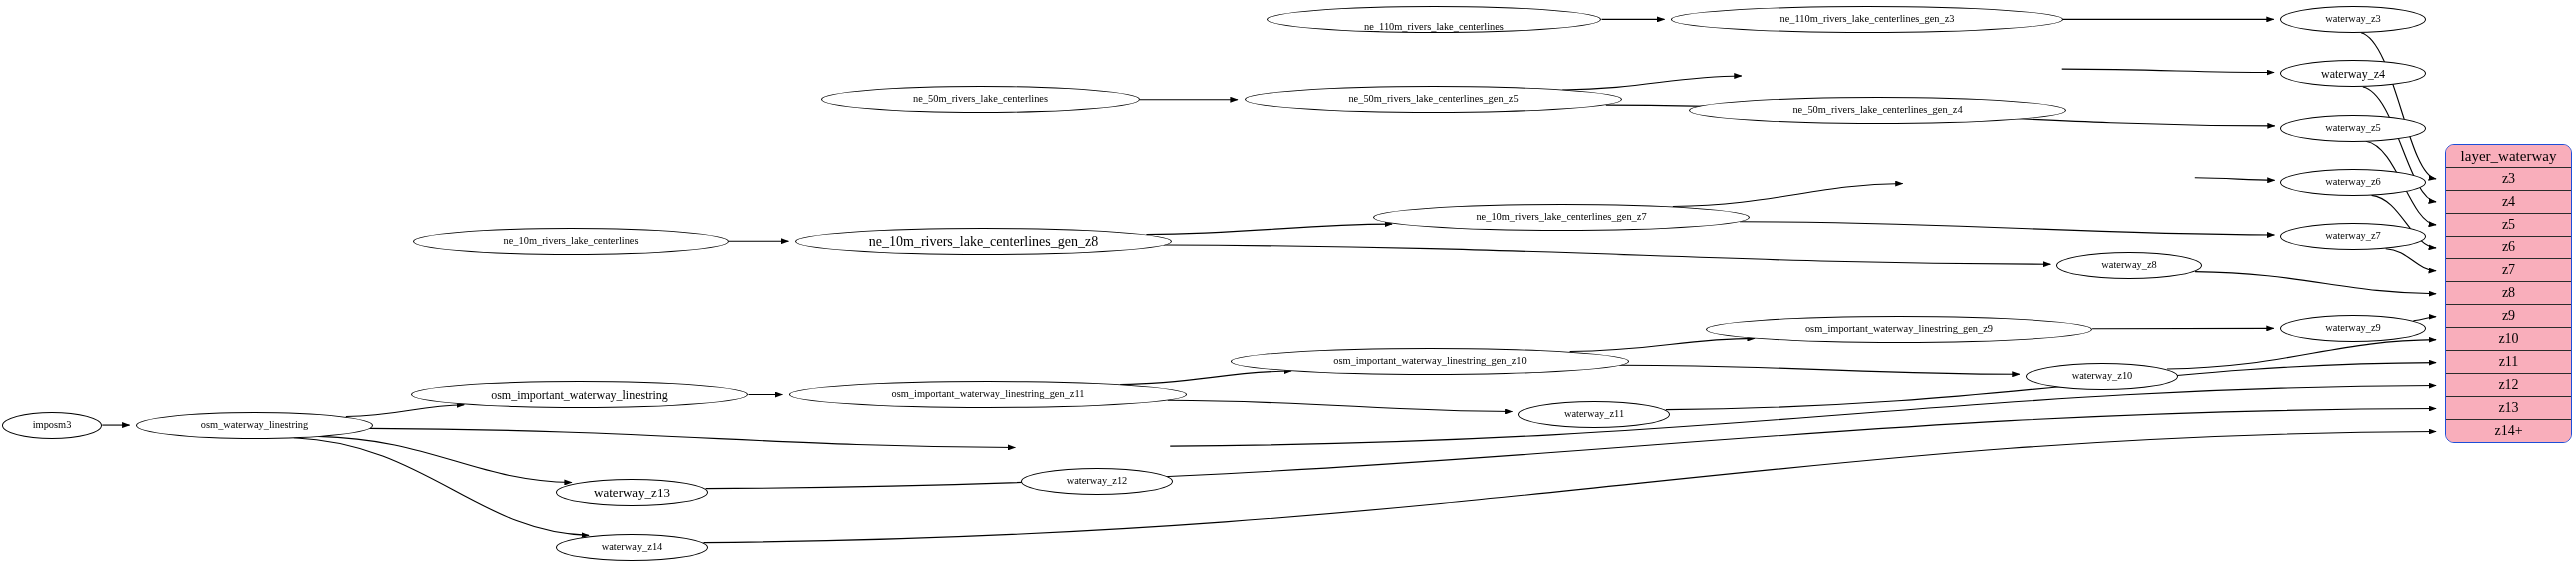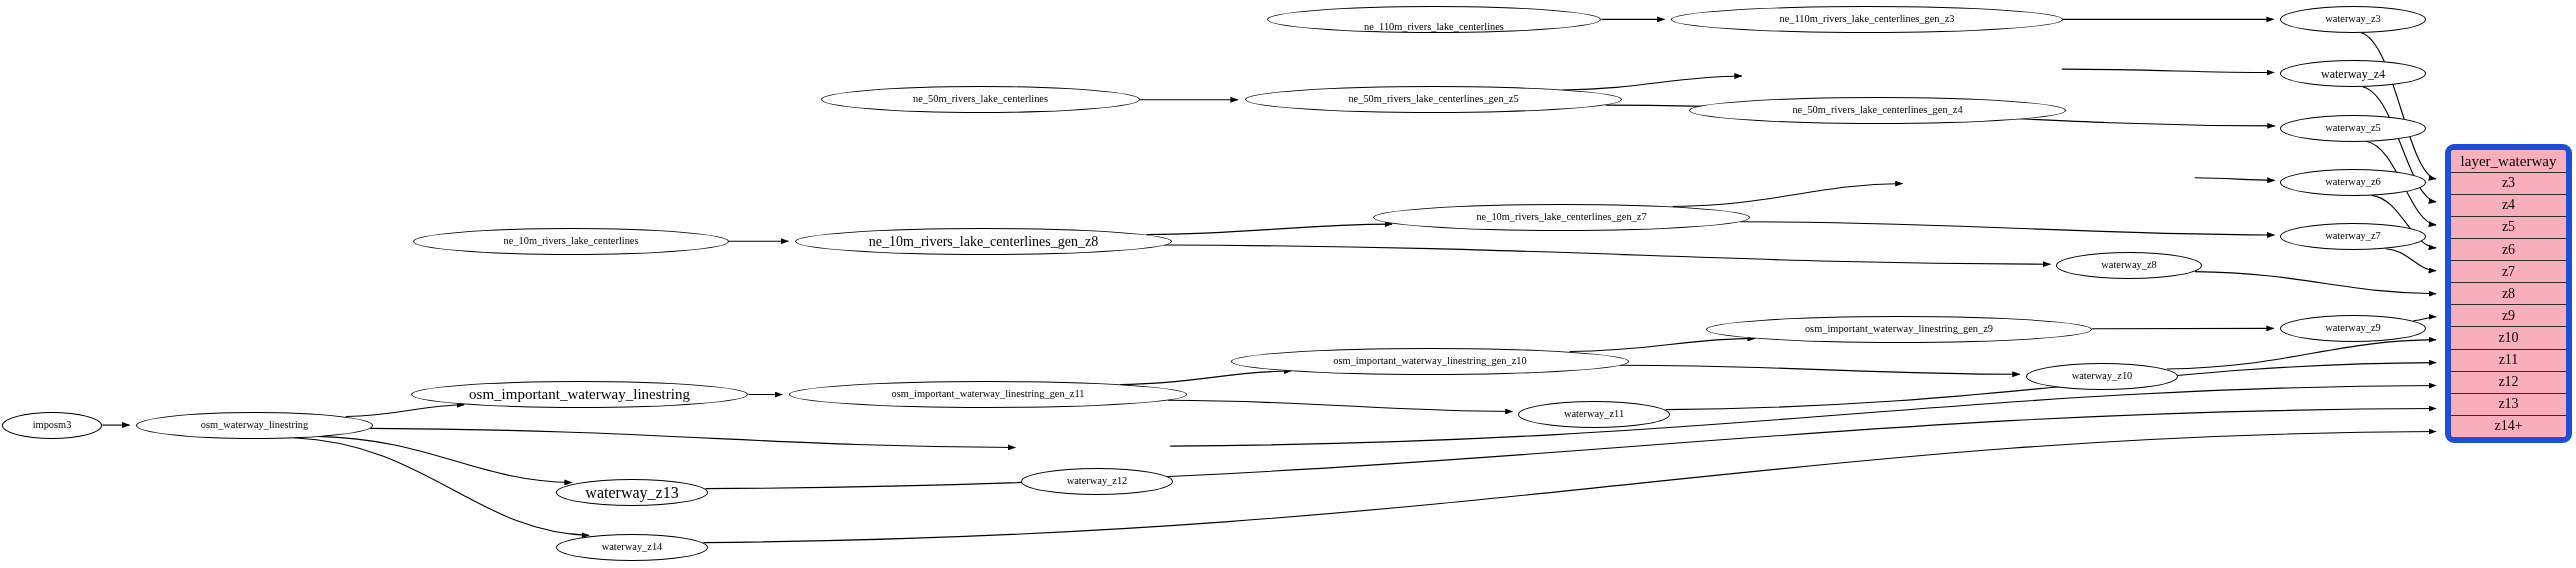--- a/index.html
+++ b/index.html
@@ -48,7 +48,7 @@
   .table-node {
     position: absolute;
     box-sizing: border-box;
-    border: 6px solid #1d4ed8;
+    border: 1px solid #1d4ed8;
     border-radius: 9px;
     overflow: hidden;
     background: #f9aebb;

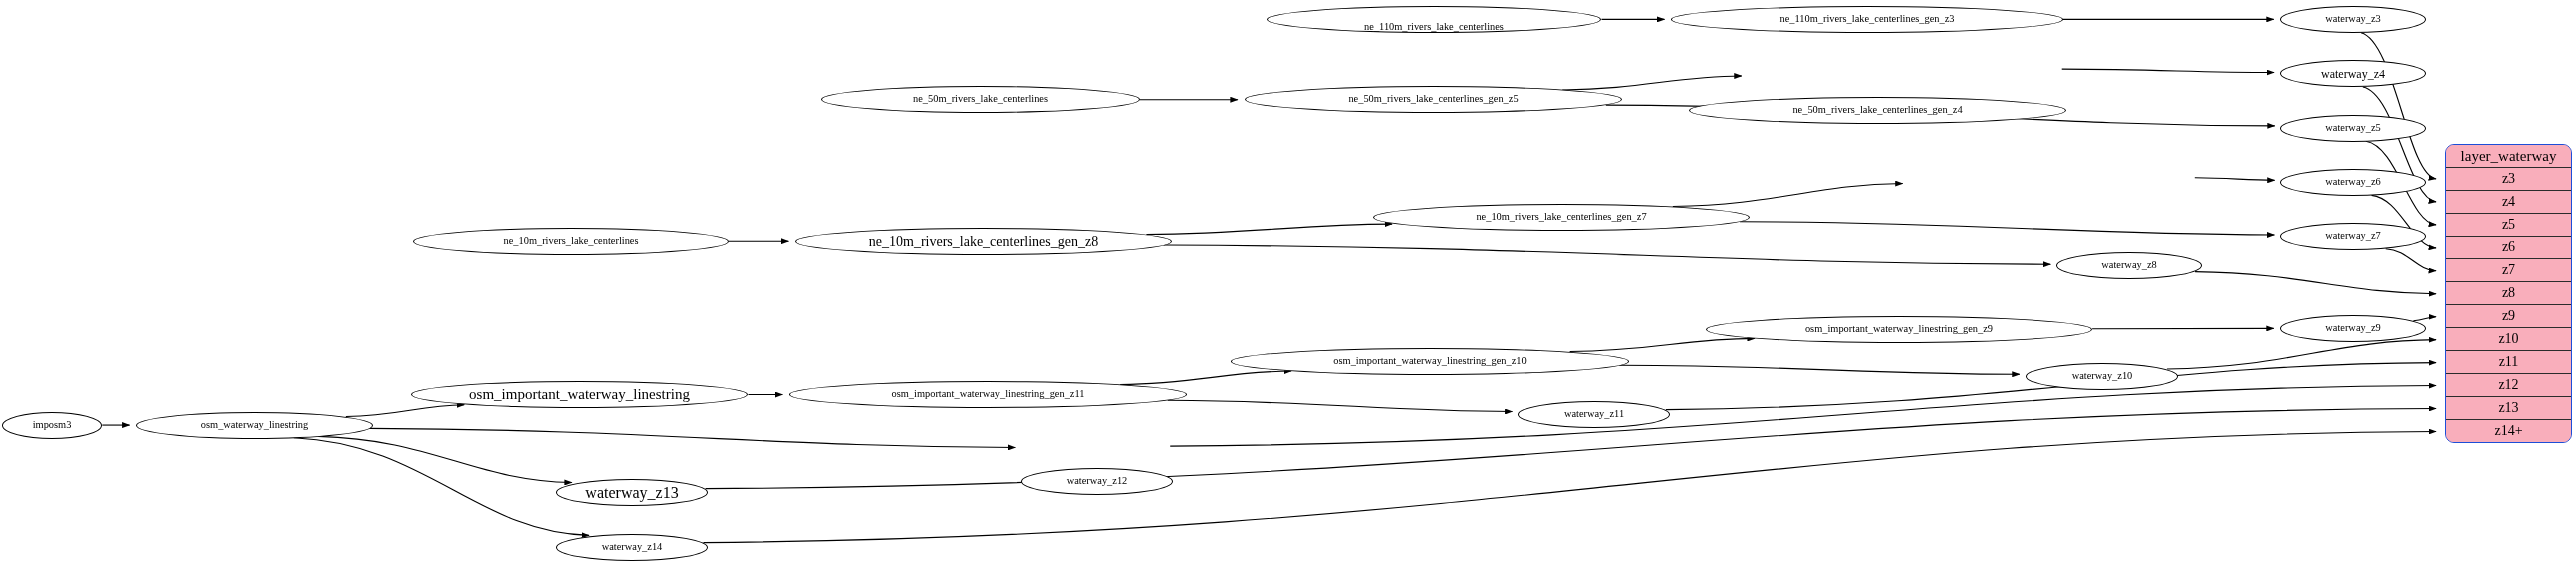--- a/index.html
+++ b/index.html
@@ -137,7 +137,7 @@
         <span class="label" style="font-size: 10.4px;">osm_waterway_linestring</span>
       </div>
       <div class="node" style="left: 411px; top: 381px; width: 337px; height: 27px;">
-        <span class="label" style="font-size: 15px;">osm_important_waterway_linestring</span>
+        <span class="label" style="font-size: 12px;">osm_important_waterway_linestring</span>
       </div>
       <div class="node" style="left: 789px; top: 381px; width: 398px; height: 27px;">
         <span class="label" style="font-size: 10.4px;">osm_important_waterway_linestring_gen_z11</span>

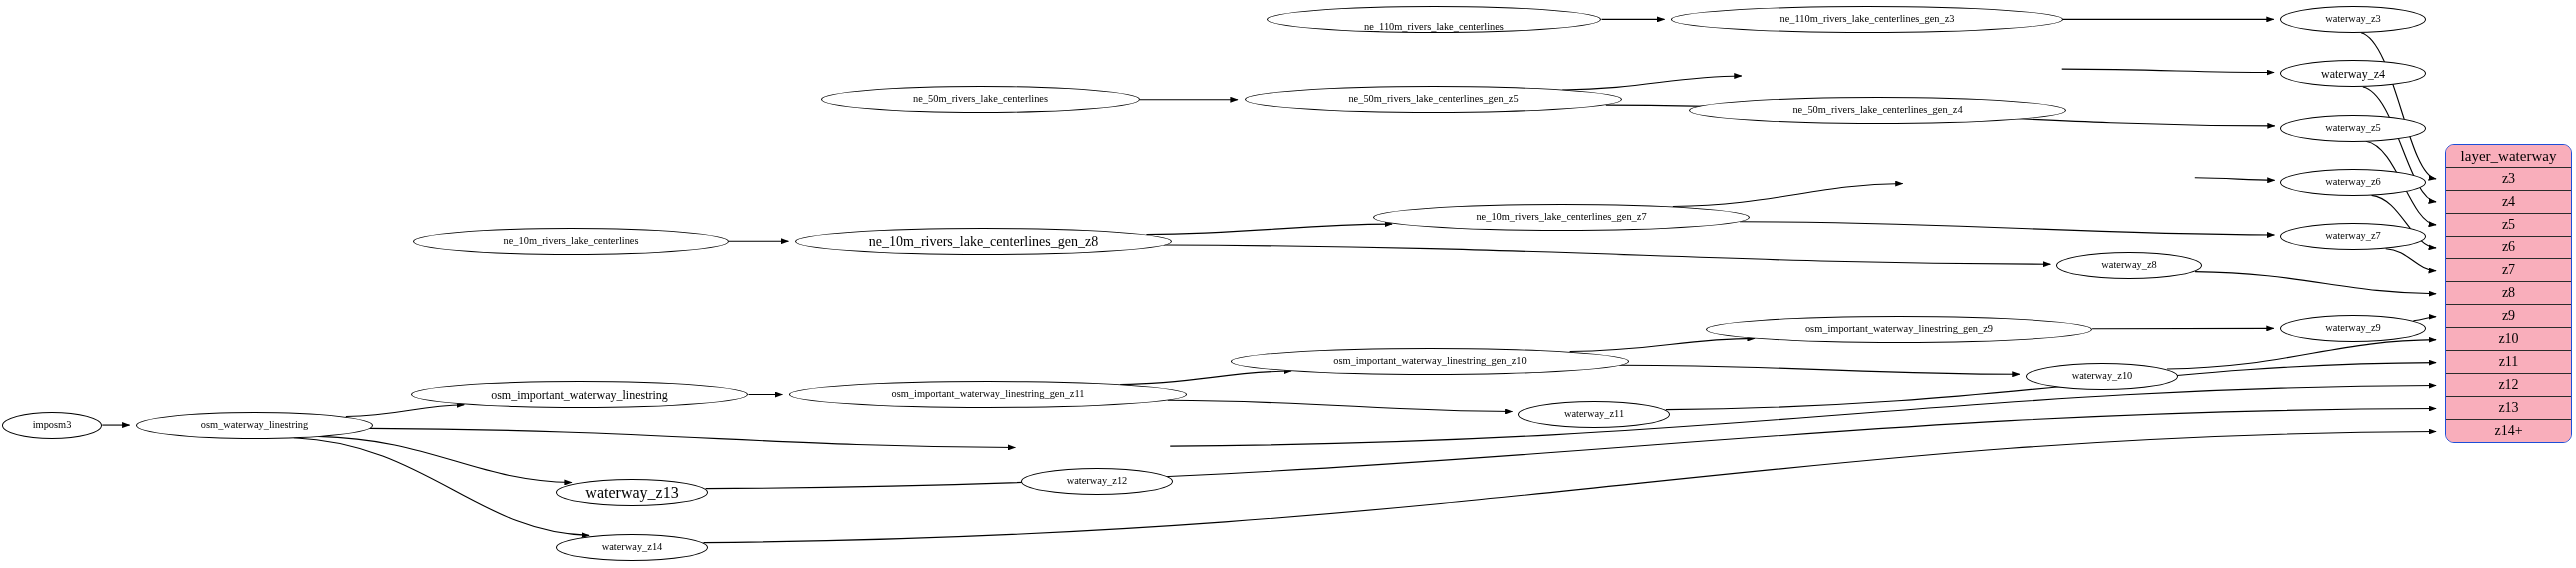--- a/index.html
+++ b/index.html
@@ -203,7 +203,7 @@
         <span class="label" style="font-size: 10.4px;">waterway_z12</span>
       </div>
       <div class="node" style="left: 556px; top: 479px; width: 152px; height: 27px;">
-        <span class="label" style="font-size: 16px;">waterway_z13</span>
+        <span class="label" style="font-size: 13px;">waterway_z13</span>
       </div>
       <div class="node" style="left: 556px; top: 534px; width: 152px; height: 27px;">
         <span class="label" style="font-size: 10.4px;">waterway_z14</span>

